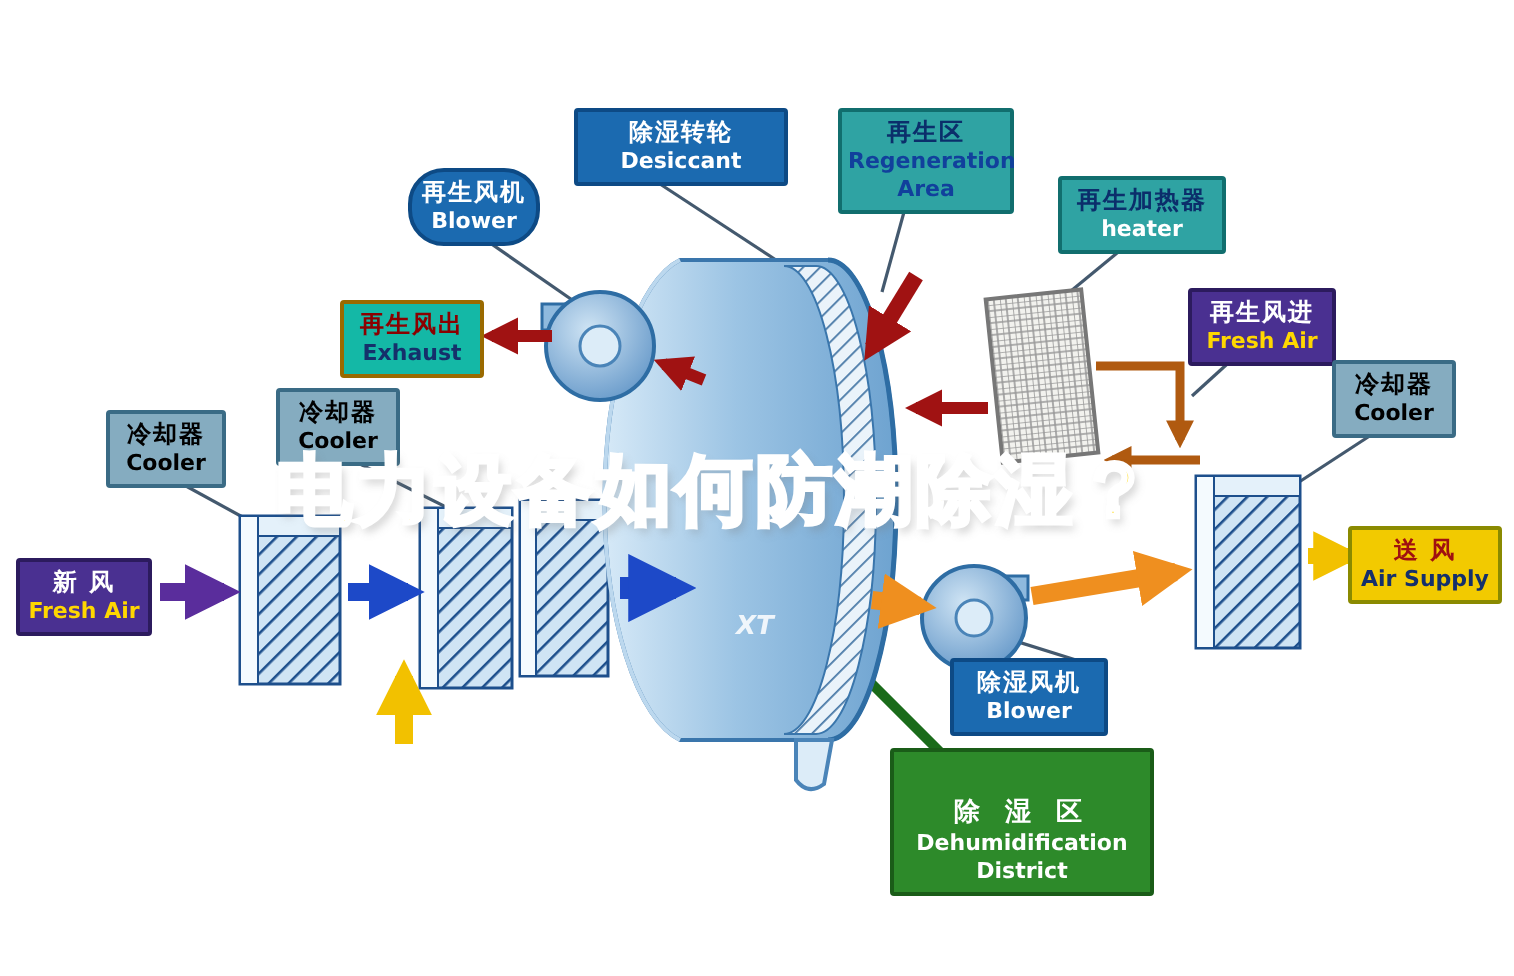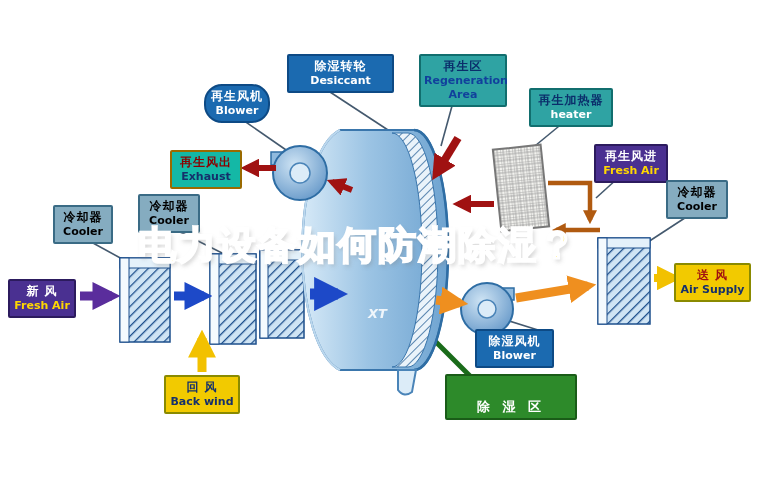--- a/index.html
+++ b/index.html
@@ -221,10 +221,6 @@
     <div class="en">Fresh Air</div>
   </div>
 
-  <div class="lbl yellow" style="left:164px;top:375px;width:76px;">
-    <div class="zh">回  风</div>
-    <div class="en">Back wind</div>
-  </div>
 
   <div class="lbl yellow zh-red" style="left:674px;top:263px;width:77px;">
     <div class="zh">送  风</div>

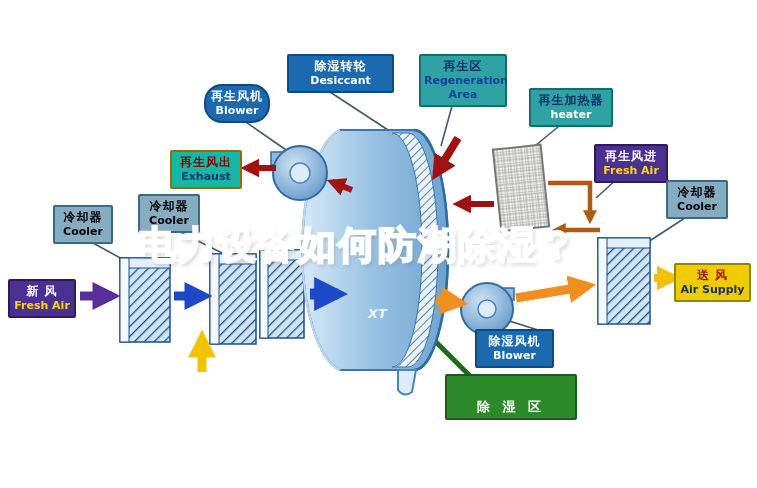--- a/index.html
+++ b/index.html
@@ -234,6 +234,7 @@
 
   <div class="lbl green" style="left:445px;top:374px;width:132px;">
     <div class="zh">除  湿  区</div>
+    <div class="en">Dehumidification District</div>
   </div>
 
 </div>

